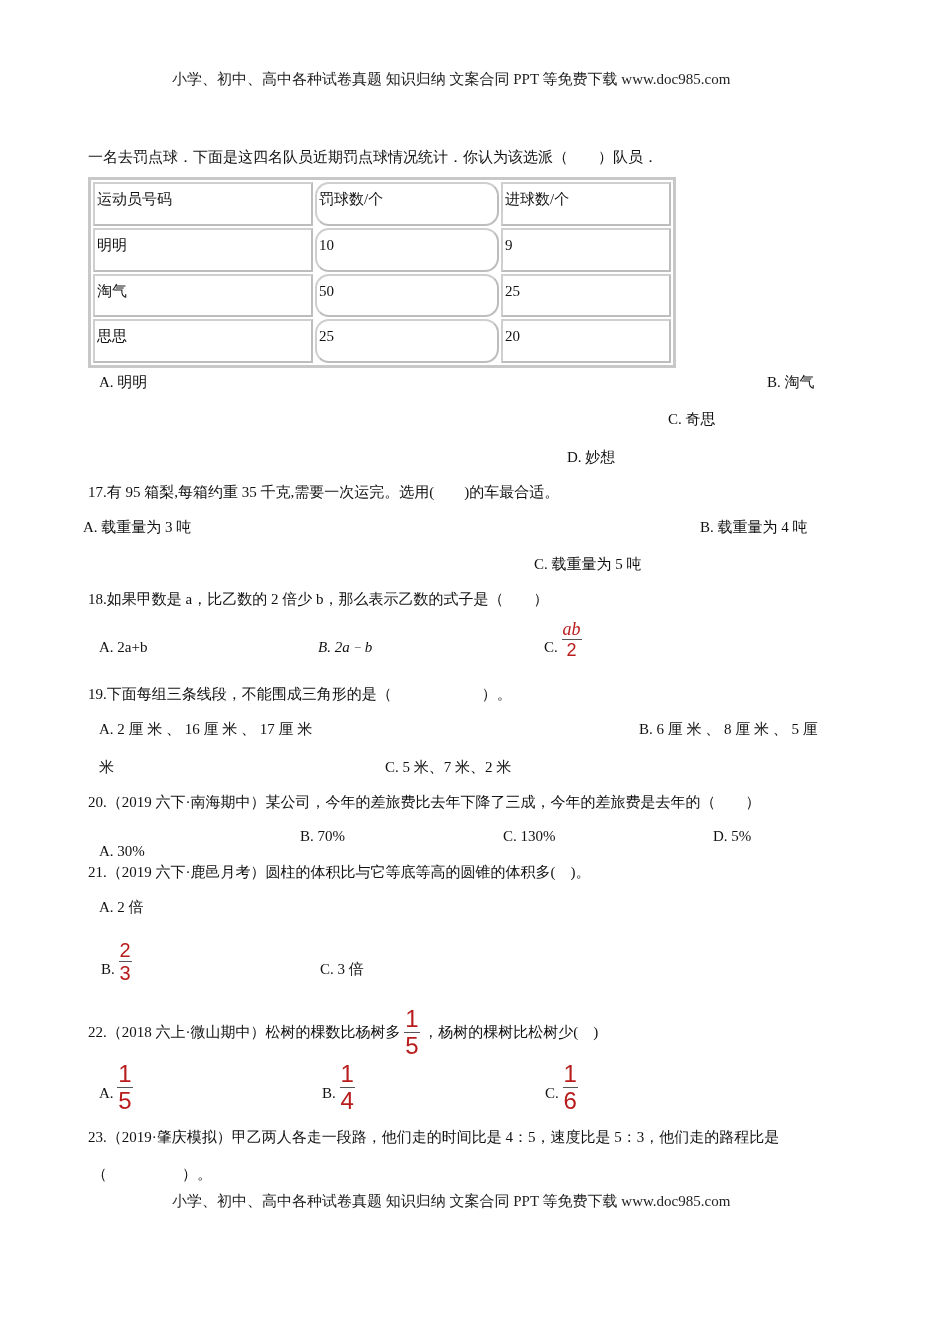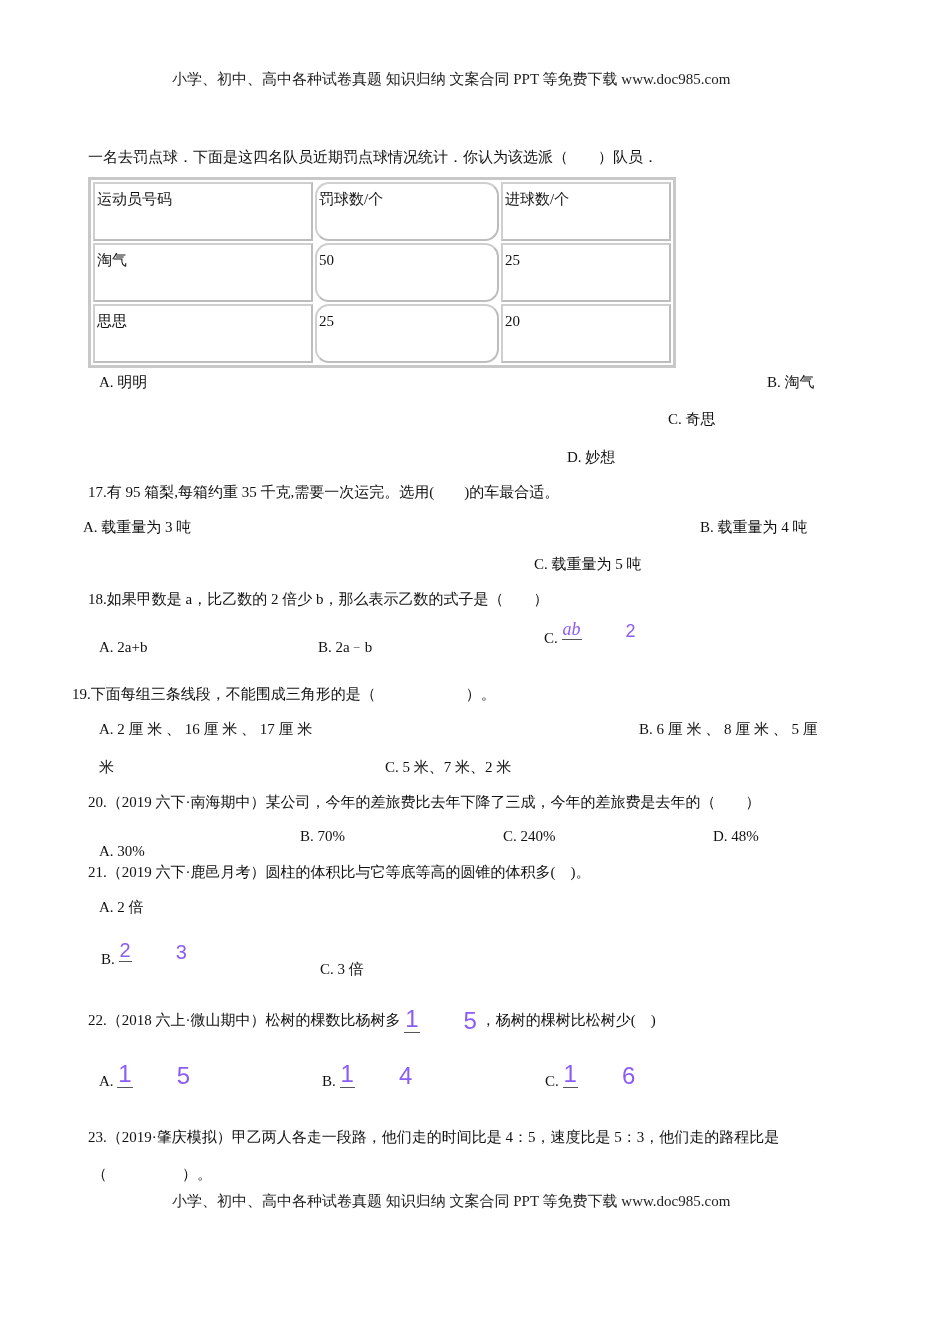--- a/index.html
+++ b/index.html
@@ -51,6 +51,11 @@
       <td class="c0">运动员号码</td>
       <td class="c1">罚球数/个</td>
       <td>进球数/个</td>
+    </tr>
+    <tr>
+      <td class="c0">明明</td>
+      <td class="c1">10</td>
+      <td>9</td>
     </tr>
     <tr>
       <td class="c0">淘气</td>

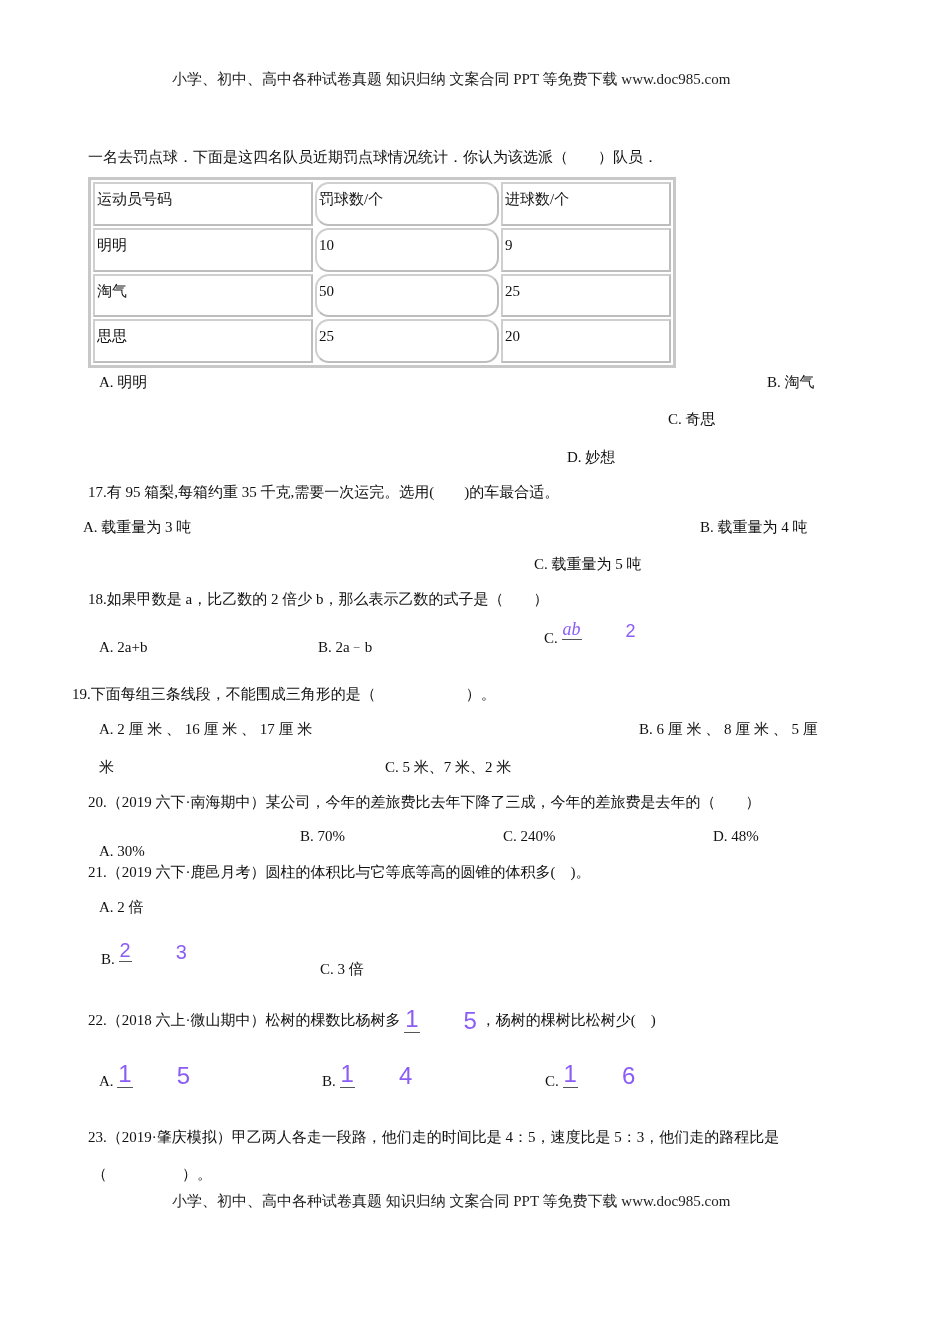--- a/index.html
+++ b/index.html
@@ -26,9 +26,9 @@
   table.stats td.c0 { width: 212px; }
   table.stats td.c1 { width: 176px; border-radius: 14px; }
   .frac {
-    display: inline-flex; flex-direction: row; align-items: center;
+    display: inline-flex; flex-direction: column; align-items: center;
     vertical-align: middle; font-family: "Liberation Sans", "DejaVu Sans", sans-serif;
-    color: #8b5cf6; line-height: 1; gap: 44px;
+    color: #b91c1c; line-height: 1;
   }
   .frac .num { border-bottom: 1.5px solid #555; padding: 0 1px 1px; }
   .frac .den { padding-top: 1px; }

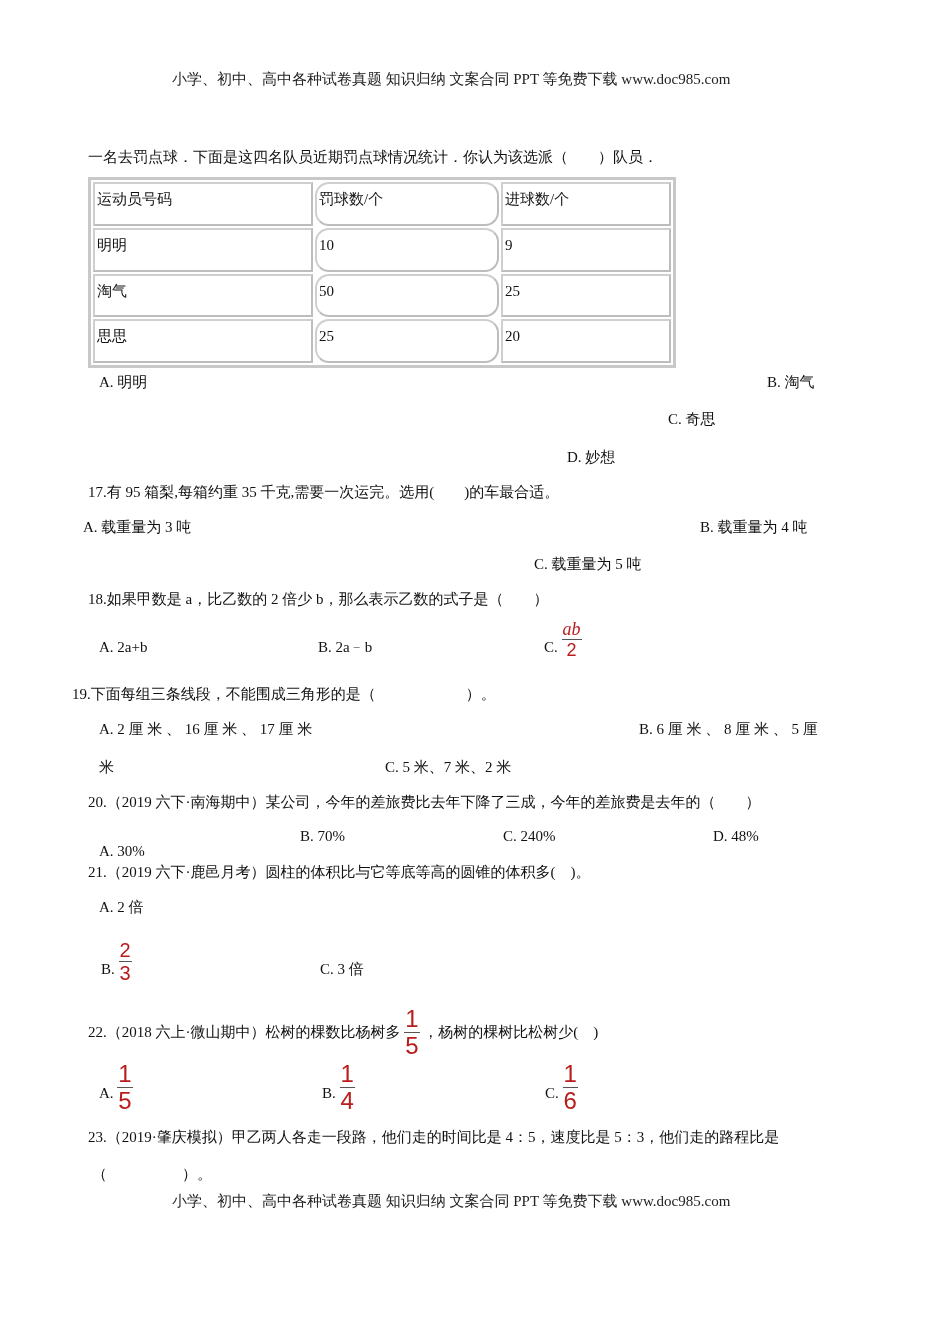--- a/index.html
+++ b/index.html
@@ -83,7 +83,7 @@
 
 <div class="abs" style="left:88px; top:589px;">18.如果甲数是 a，比乙数的 2 倍少 b，那么表示乙数的式子是（　　）</div>
 <div class="abs" style="left:99px; top:637px;">A. 2a+b</div>
-<div class="abs" style="left:318px; top:637px;">B. 2a﹣b</div>
+<div class="abs" style="left:318px; top:637px;font-style:italic;">B. 2a﹣b</div>
 <div class="abs" style="left:544px; top:620px; line-height:normal;">
   <span style="vertical-align:middle; font-size:15px; position:relative; top:8px;">C.</span>
   <span class="frac ab">

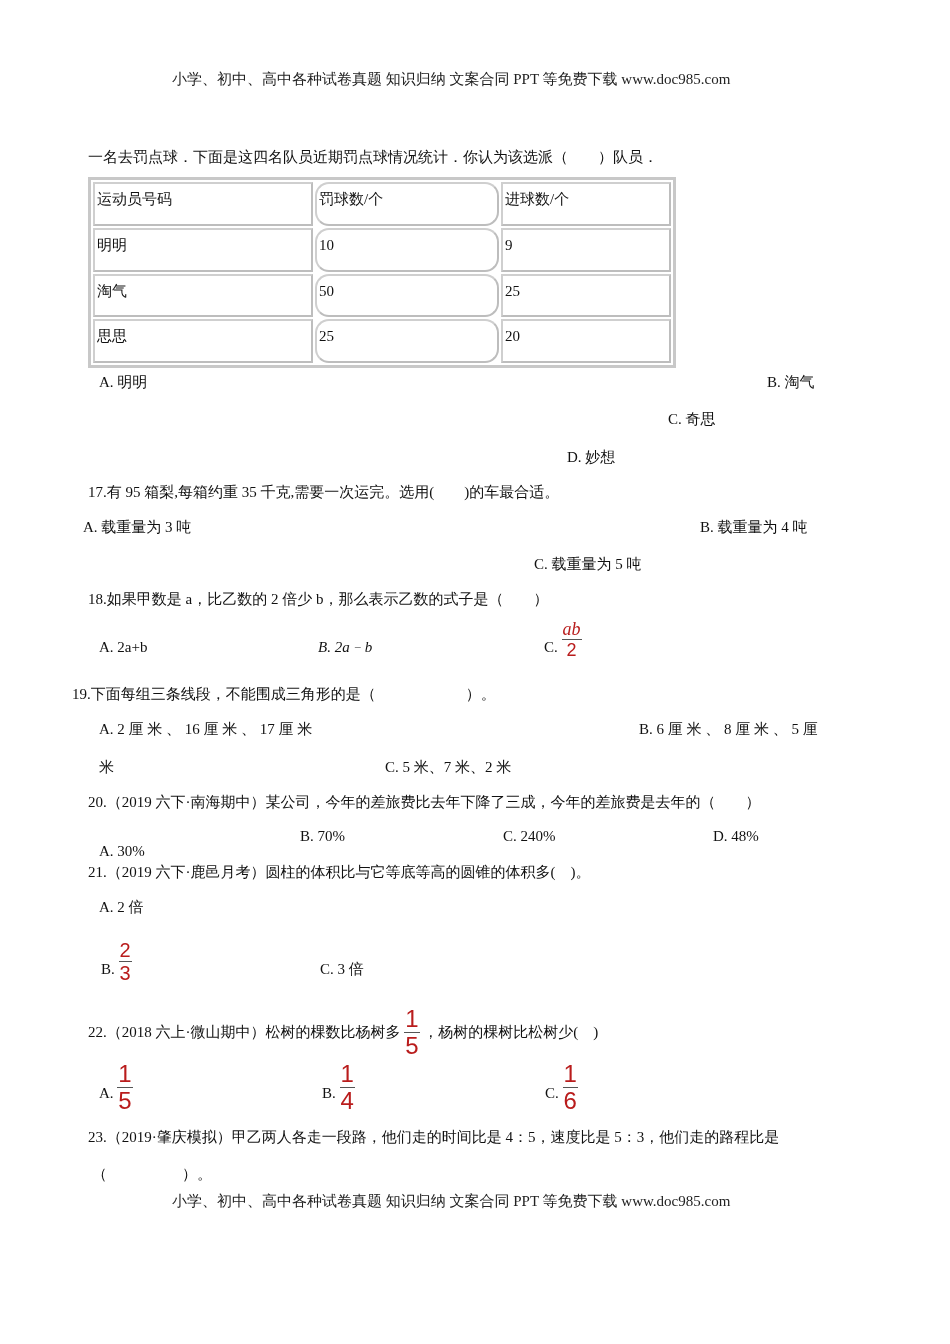--- a/index.html
+++ b/index.html
@@ -92,7 +92,7 @@
   </span>
 </div>
 
-<div class="abs" style="left:72px; top:684px;">19.下面每组三条线段，不能围成三角形的是（　　　　　　）。</div>
+<div class="abs" style="left:88px; top:684px;">19.下面每组三条线段，不能围成三角形的是（　　　　　　）。</div>
 <div class="abs" style="left:99px; top:719px;">A. 2  厘 米 、 16  厘 米 、 17  厘 米</div>
 <div class="abs" style="left:639px; top:719px;">B. 6  厘 米 、 8  厘 米 、 5  厘</div>
 <div class="abs" style="left:99px; top:757px;">米</div>

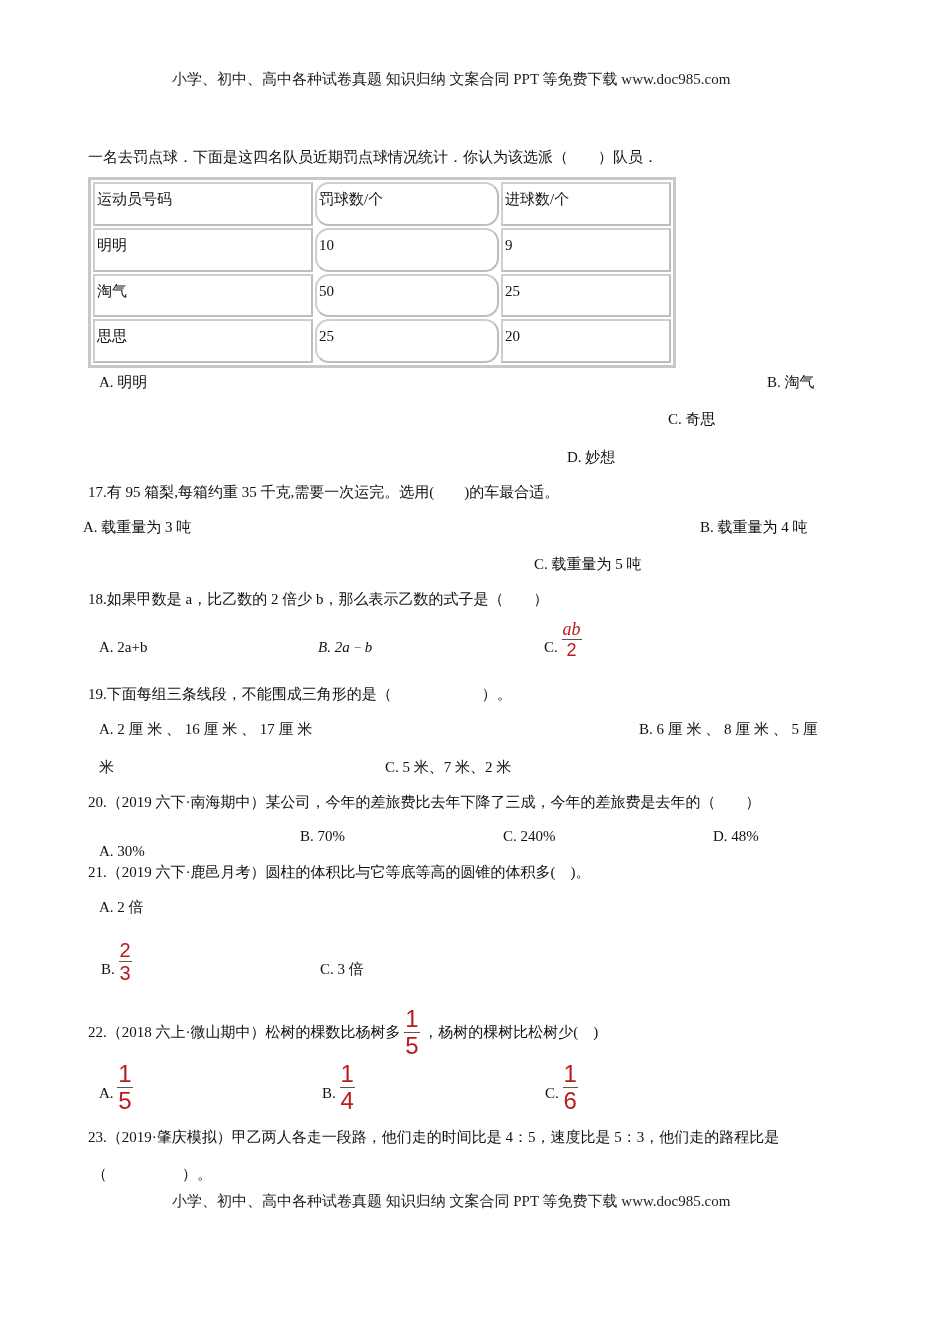--- a/index.html
+++ b/index.html
@@ -101,7 +101,7 @@
 <div class="abs" style="left:88px; top:792px;">20.（2019 六下·南海期中）某公司，今年的差旅费比去年下降了三成，今年的差旅费是去年的（　　）</div>
 <div class="abs" style="left:99px; top:841px;">A. 30%</div>
 <div class="abs" style="left:300px; top:826px;">B. 70%</div>
-<div class="abs" style="left:503px; top:826px;">C. 240%</div>
+<div class="abs" style="left:503px; top:826px;">C. 130%</div>
 <div class="abs" style="left:713px; top:826px;">D. 48%</div>
 
 <div class="abs" style="left:88px; top:862px;">21.（2019 六下·鹿邑月考）圆柱的体积比与它等底等高的圆锥的体积多(　)。</div>

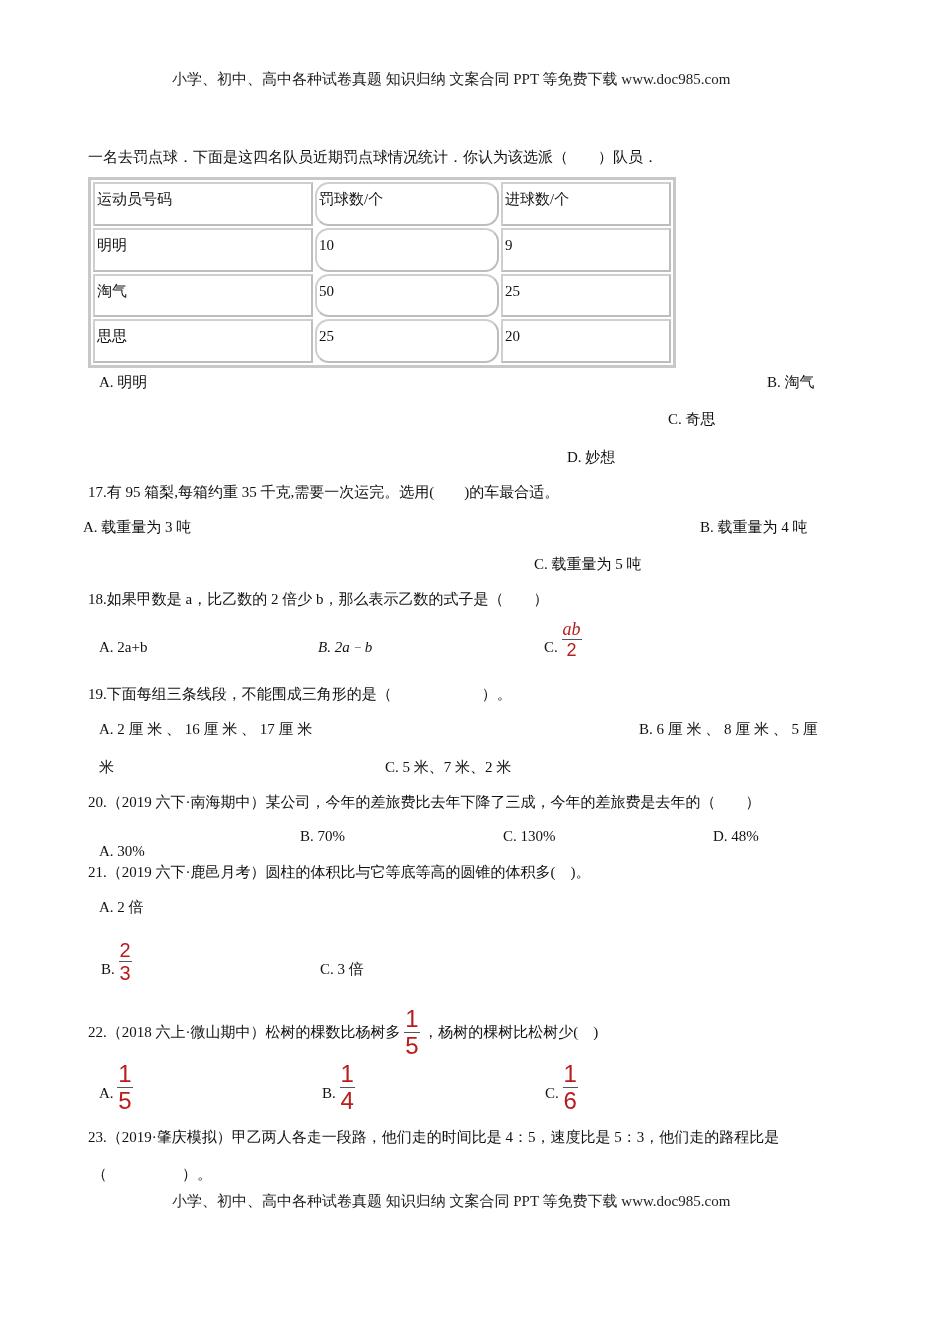--- a/index.html
+++ b/index.html
@@ -102,7 +102,7 @@
 <div class="abs" style="left:99px; top:841px;">A. 30%</div>
 <div class="abs" style="left:300px; top:826px;">B. 70%</div>
 <div class="abs" style="left:503px; top:826px;">C. 130%</div>
-<div class="abs" style="left:713px; top:826px;">D. 48%</div>
+<div class="abs" style="left:713px; top:826px;">D. 5%</div>
 
 <div class="abs" style="left:88px; top:862px;">21.（2019 六下·鹿邑月考）圆柱的体积比与它等底等高的圆锥的体积多(　)。</div>
 <div class="abs" style="left:99px; top:897px;">A. 2 倍</div>

